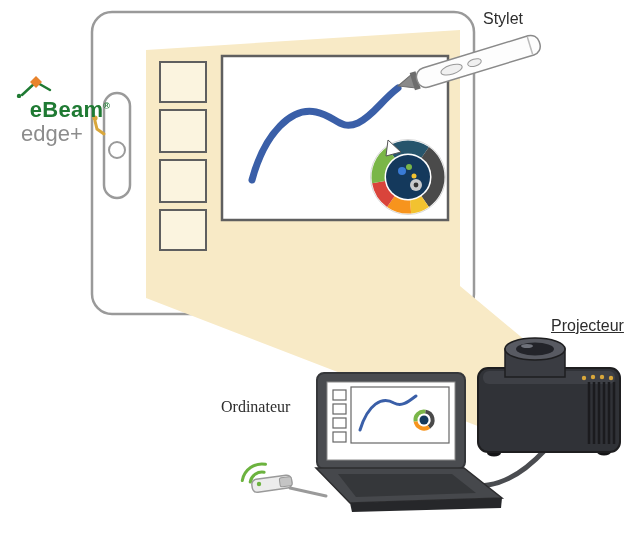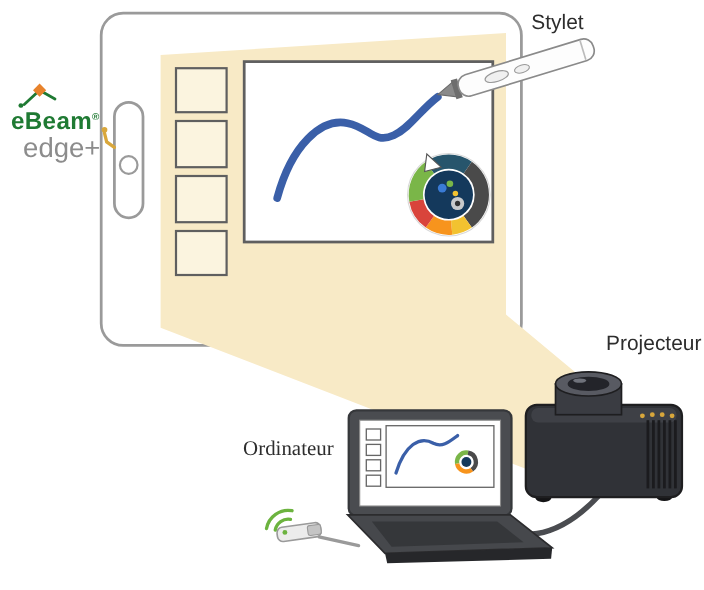--- a/index.html
+++ b/index.html
@@ -6,7 +6,7 @@
   body{width:640px;height:536px;background:#ffffff;font-family:"Liberation Sans",sans-serif;}
   .stage{position:relative;width:640px;height:536px;overflow:hidden;background:#ffffff;}
   .stage > svg{position:absolute;left:0;top:0;}
-  .label{position:absolute;font-size:19px;color:#2d2d2d;white-space:nowrap;}
+  .label{position:absolute;font-size:16px;color:#2d2d2d;white-space:nowrap;}
   #label-stylus{left:483px;top:10px;}
   #label-projector{left:551px;top:302px;}
   #label-computer{left:221px;top:398px;font-family:Liberation Serif, serif;}

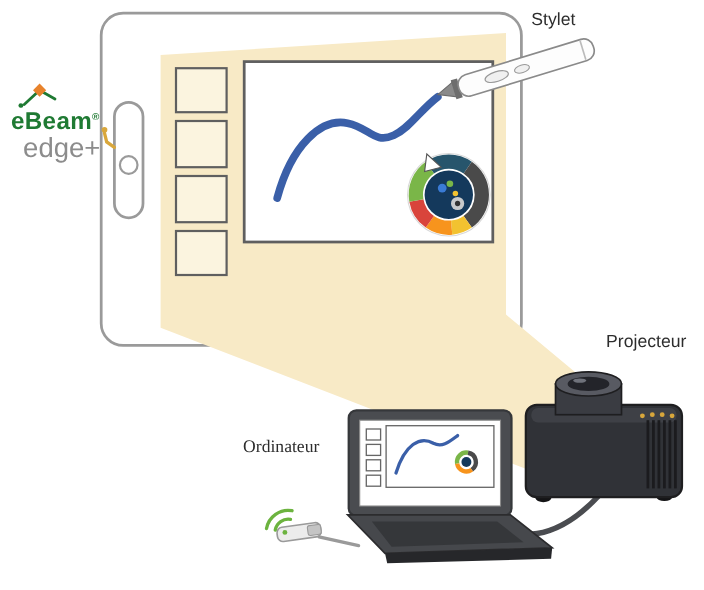--- a/index.html
+++ b/index.html
@@ -12,7 +12,7 @@
   #label-computer{left:221px;top:398px;font-family:Liberation Serif, serif;}
   .brand{position:absolute;left:10px;top:74px;width:120px;}
   .brand-icon{display:block;margin-left:4px;}
-  .brand-name{font-size:22px;font-weight:bold;color:#1F7A33;letter-spacing:.3px;line-height:1.05;}
+  .brand-name{font-size:22px;font-weight:bold;color:#1F7A33;letter-spacing:.3px;line-height:1.05;text-align:center;}
   .brand-name .reg{font-size:9px;vertical-align:super;font-weight:bold;}
   .brand-model{font-size:25px;color:#8C8C8C;margin-left:11px;margin-top:0px;}
 </style>

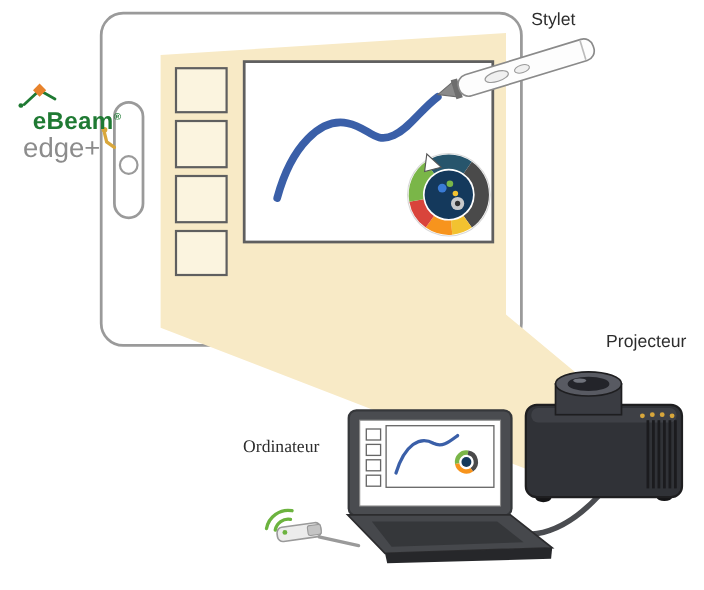--- a/index.html
+++ b/index.html
@@ -14,7 +14,7 @@
   .brand-icon{display:block;margin-left:4px;}
   .brand-name{font-size:22px;font-weight:bold;color:#1F7A33;letter-spacing:.3px;line-height:1.05;text-align:center;}
   .brand-name .reg{font-size:9px;vertical-align:super;font-weight:bold;}
-  .brand-model{font-size:25px;color:#8C8C8C;margin-left:11px;margin-top:0px;}
+  .brand-model{font-size:22px;color:#8C8C8C;margin-left:11px;margin-top:0px;}
 </style>
 </head>
 <body>

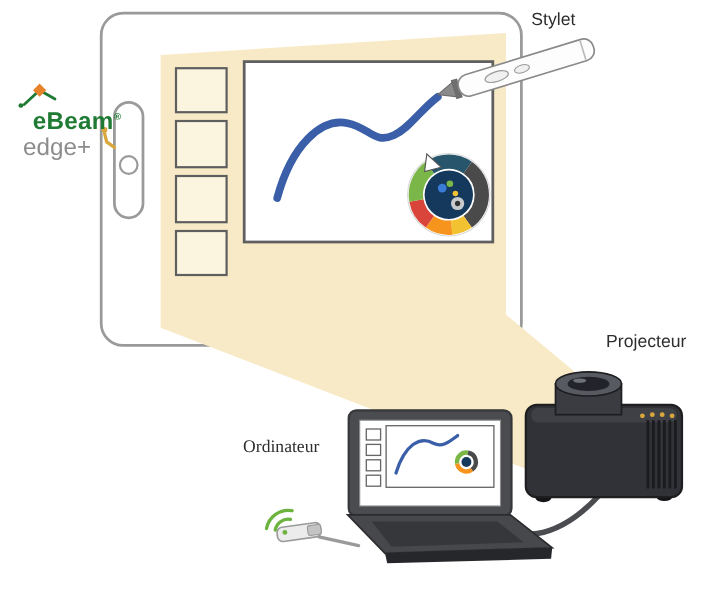--- a/index.html
+++ b/index.html
@@ -8,7 +8,7 @@
   .stage > svg{position:absolute;left:0;top:0;}
   .label{position:absolute;font-size:16px;color:#2d2d2d;white-space:nowrap;}
   #label-stylus{left:483px;top:10px;}
-  #label-projector{left:551px;top:302px;}
+  #label-projector{left:551px;top:317px;text-decoration:underline;}
   #label-computer{left:221px;top:398px;font-family:Liberation Serif, serif;}
   .brand{position:absolute;left:10px;top:74px;width:120px;}
   .brand-icon{display:block;margin-left:4px;}

